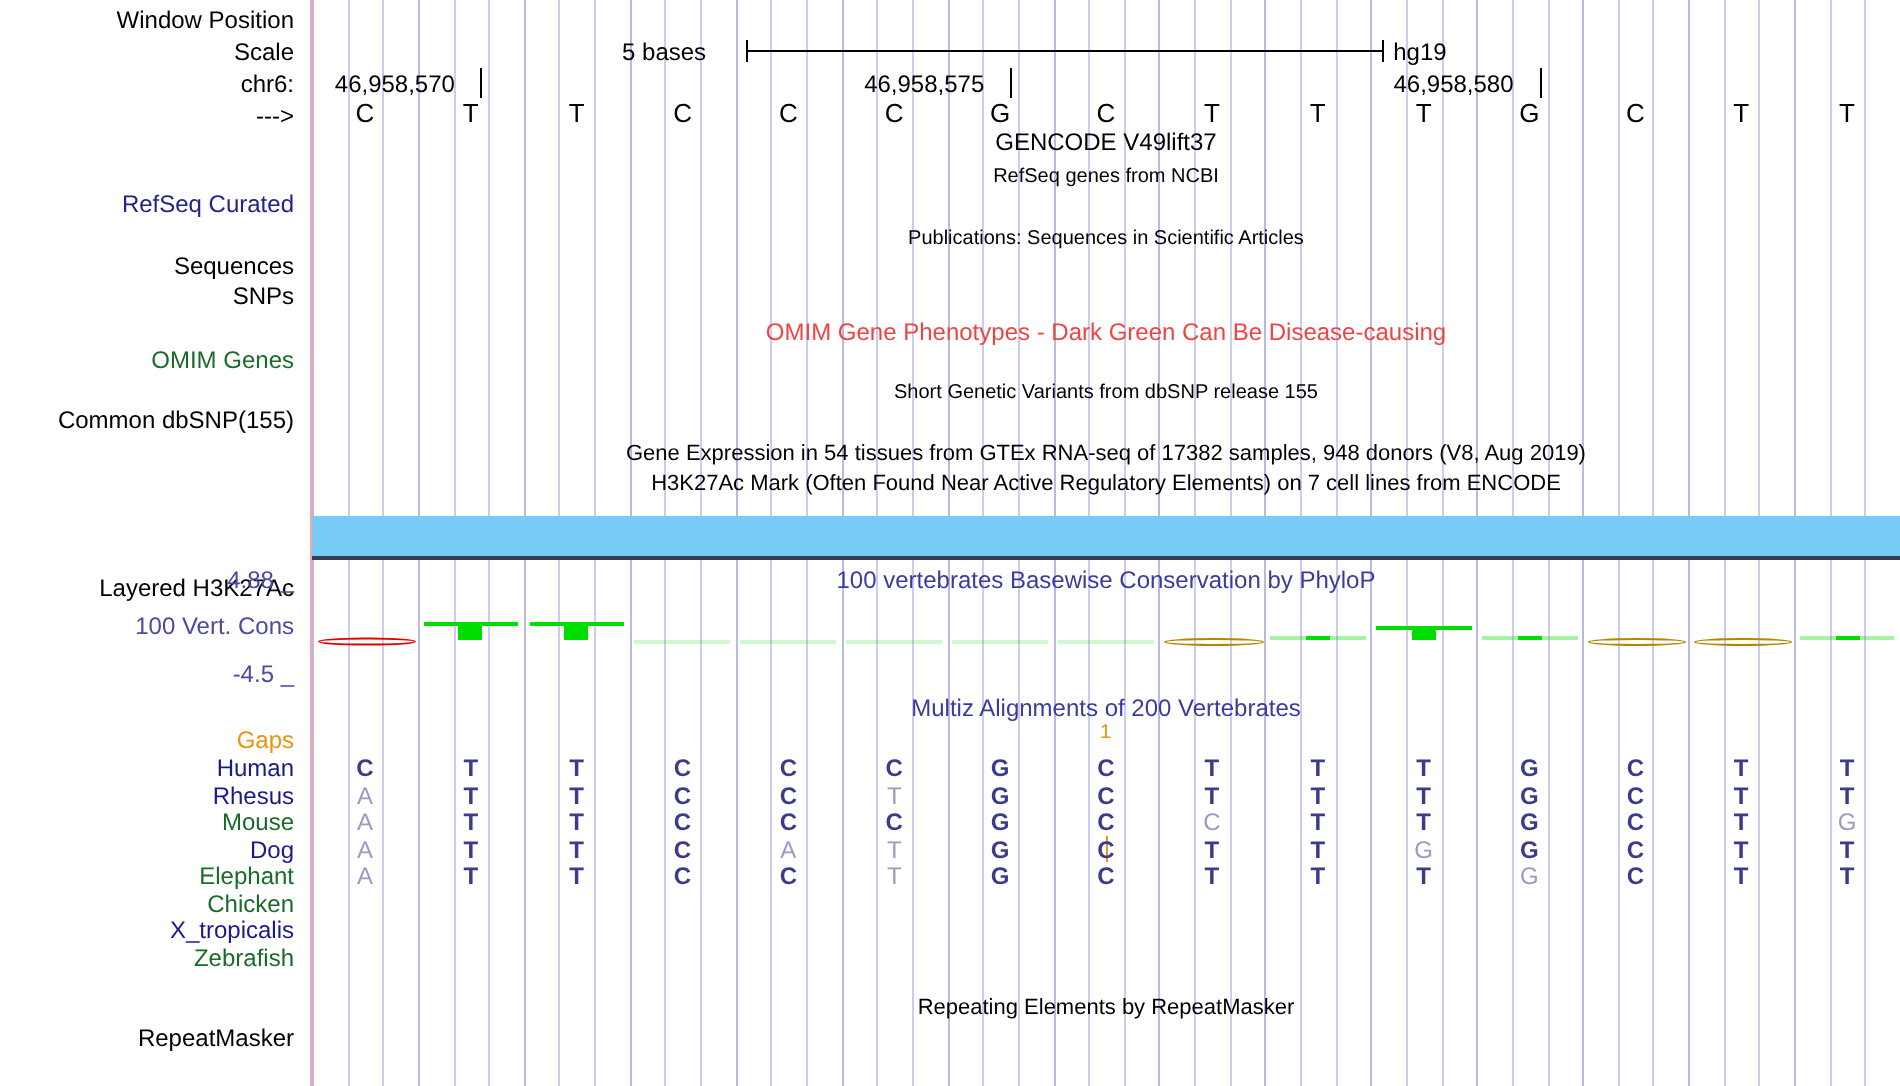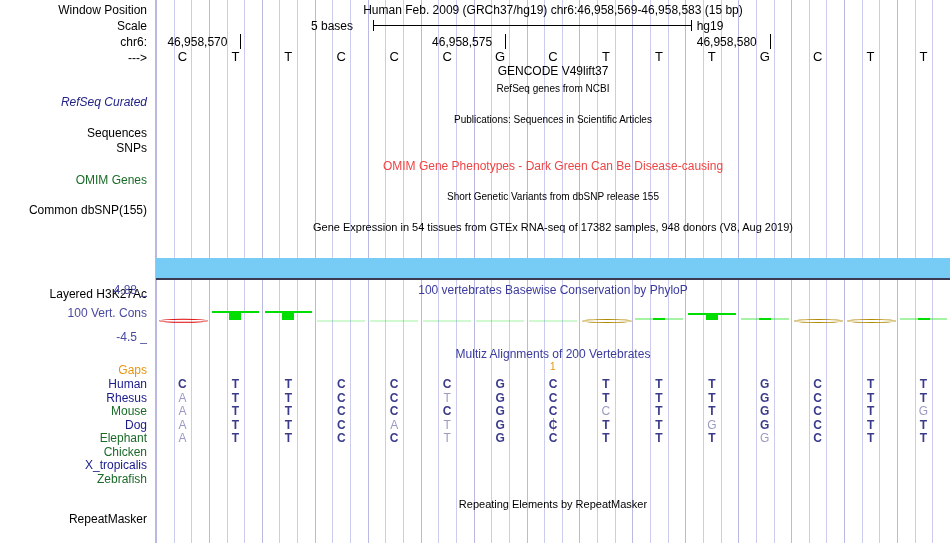--- a/index.html
+++ b/index.html
@@ -165,7 +165,6 @@
         <div class="gl" style="left: 776px;"></div>
       </div>
 
-    <div class="ctext" style="top:4px;">Human Feb. 2009 (GRCh37/hg19)   chr6:46,958,569-46,958,583 (15 bp)</div>
 
     <div id="scalerow">
       <div class="scaletxt" id="scale-label-el" style="top: 20px; left: 155.027px;">5 bases</div>

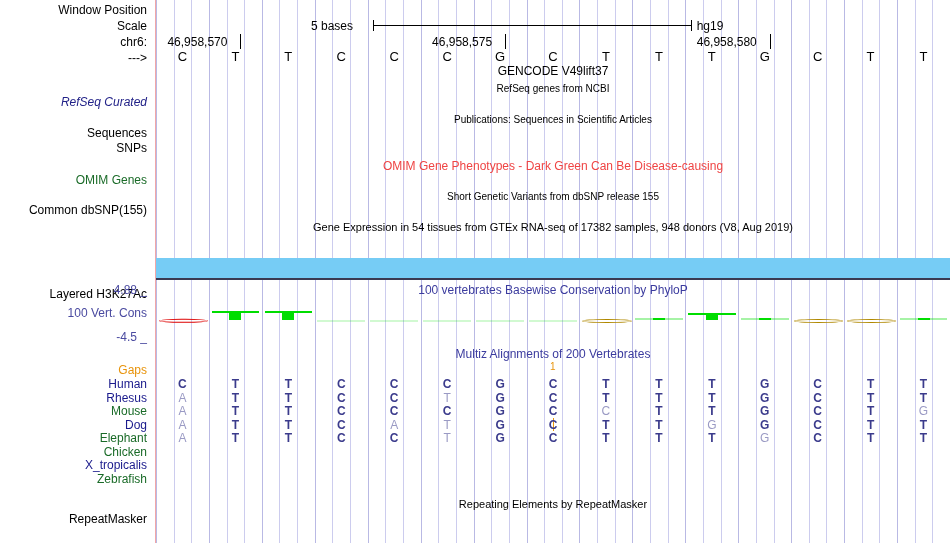--- a/index.html
+++ b/index.html
@@ -86,7 +86,7 @@
     <div class="lbl black" style="top:36px;">chr6:</div>
     <div class="lbl black" style="top:52px;">---&gt;</div>
 
-    <div class="lbl blue" style="top:96px;font-style:italic;">RefSeq Curated</div>
+    <div class="lbl blue" style="top:96px;">RefSeq Curated</div>
     <div class="lbl black" style="top:127px;">Sequences</div>
     <div class="lbl black" style="top:142px;">SNPs</div>
     <div class="lbl green" style="top:174px;">OMIM Genes</div>

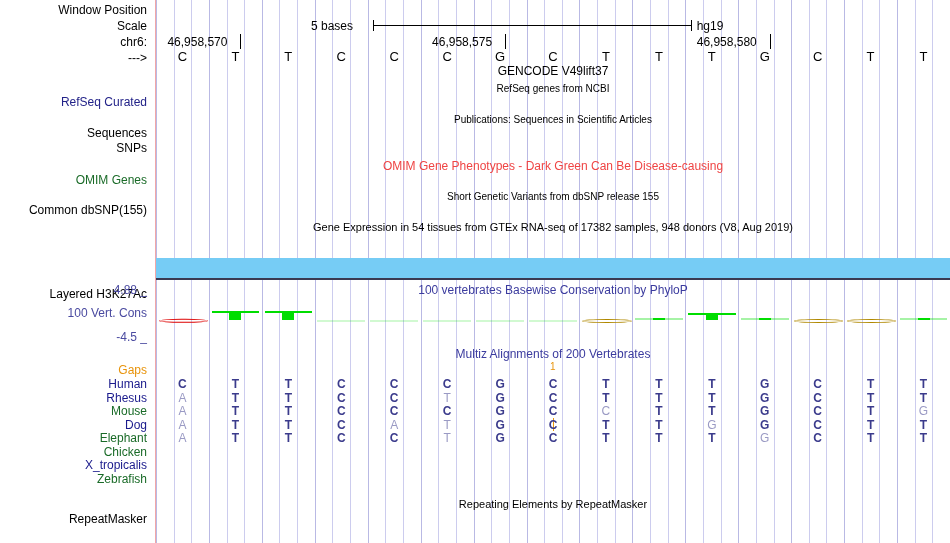--- a/index.html
+++ b/index.html
@@ -207,6 +207,7 @@
     <div class="ctext green" style="top:160px;">OMIM Gene Phenotypes - Dark Green Can Be Disease-causing</div>
     <div class="ctext s10" style="top:191px;">Short Genetic Variants from dbSNP release 155</div>
     <div class="ctext s11" style="top:221px;">Gene Expression in 54 tissues from GTEx RNA-seq of 17382 samples, 948 donors (V8, Aug 2019)</div>
+    <div class="ctext s11" style="top:236px;">H3K27Ac Mark (Often Found Near Active Regulatory Elements) on 7 cell lines from ENCODE</div>
 
     <div class="h3k" style="left:0px;top:258px;width:794px;height:20px;"></div>
     <div class="h3k-base" style="left:0px;top:278px;width:794px;"></div>

